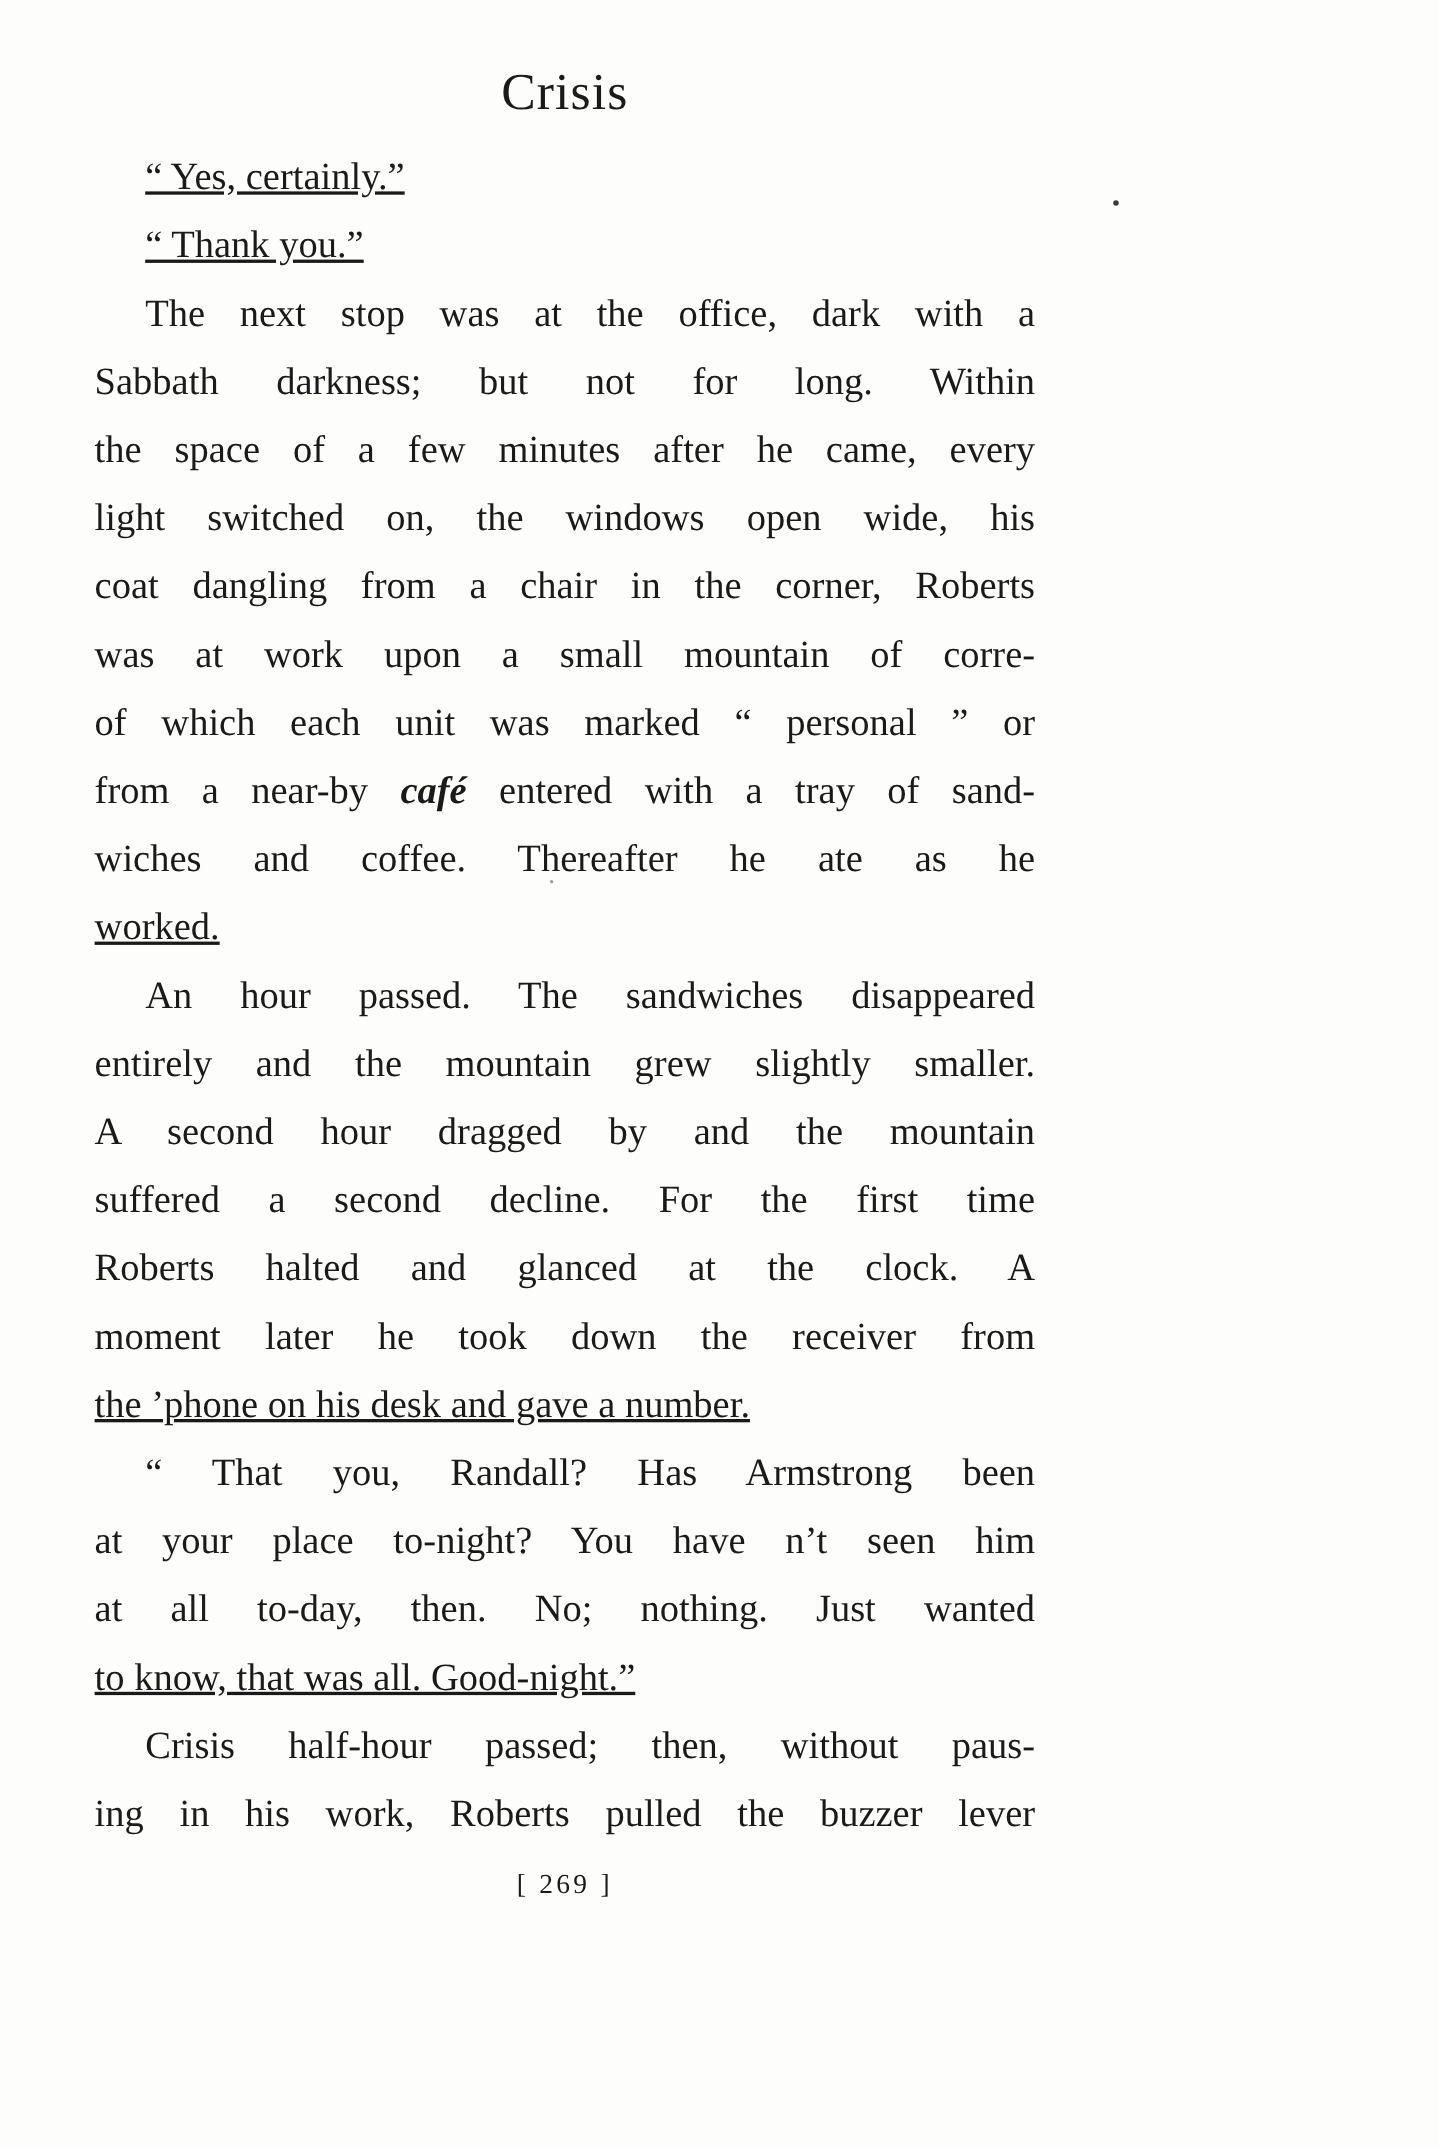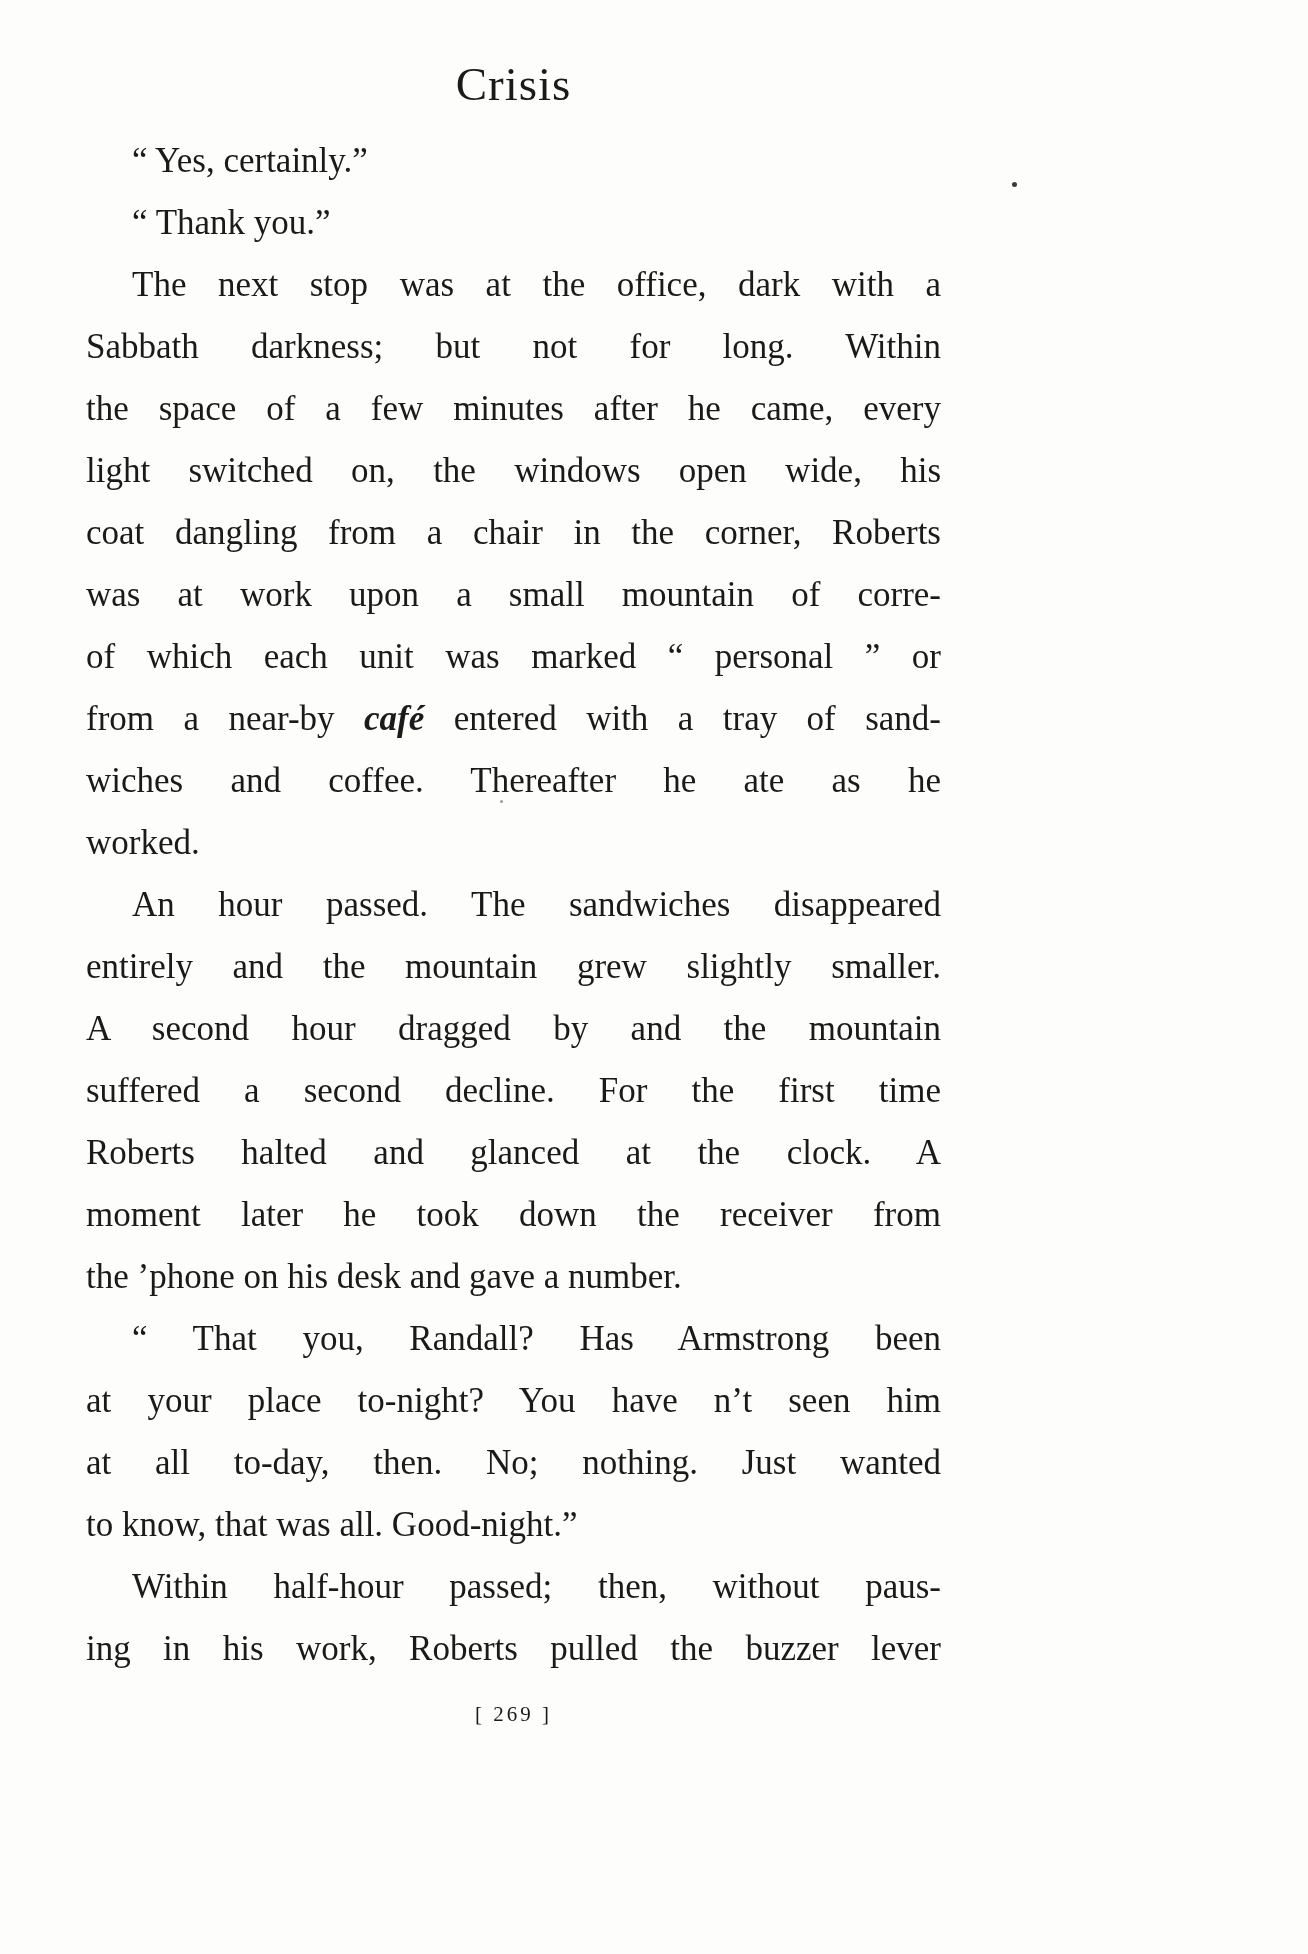--- a/index.html
+++ b/index.html
@@ -34,7 +34,7 @@
     text-justify: inter-word;
   }
   .line.indent { text-indent: 46px; }
-  .line.last { text-align-last: left; }
+  .line.last { text-align-last: left; text-decoration: underline; }
   .line i { font-style: italic; font-weight: bold; }
   .page-number {
     text-align: center;

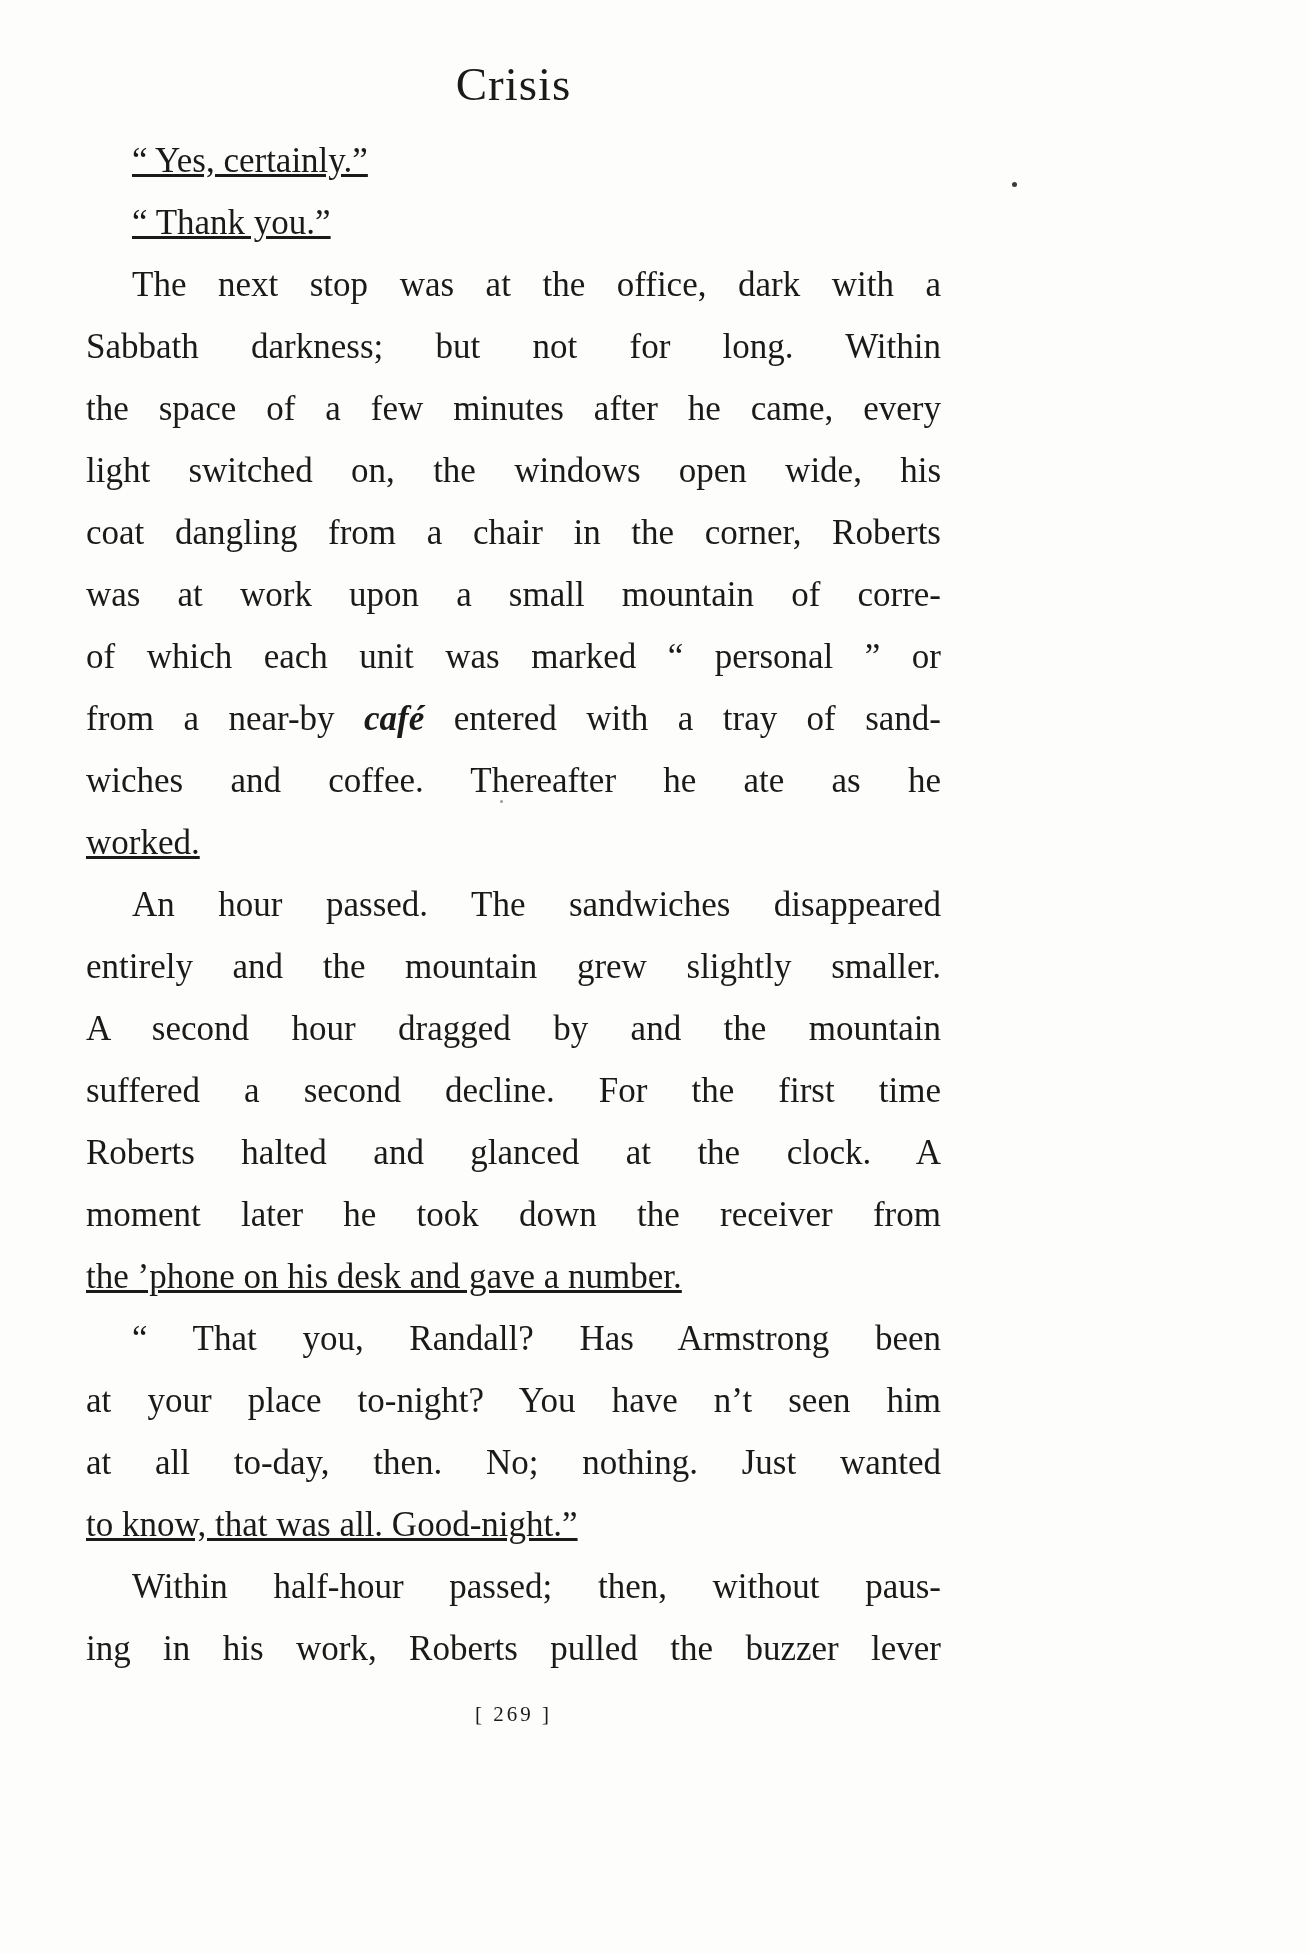--- a/index.html
+++ b/index.html
@@ -90,7 +90,7 @@
         <div class="line last">to know, that was all. Good-night.”</div>
       </div>
       <div class="para">
-        <div class="line indent">Within half-hour passed; then, without paus-</div>
+        <div class="line indent">Crisis half-hour passed; then, without paus-</div>
         <div class="line">ing in his work, Roberts pulled the buzzer lever</div>
       </div>
     </div>

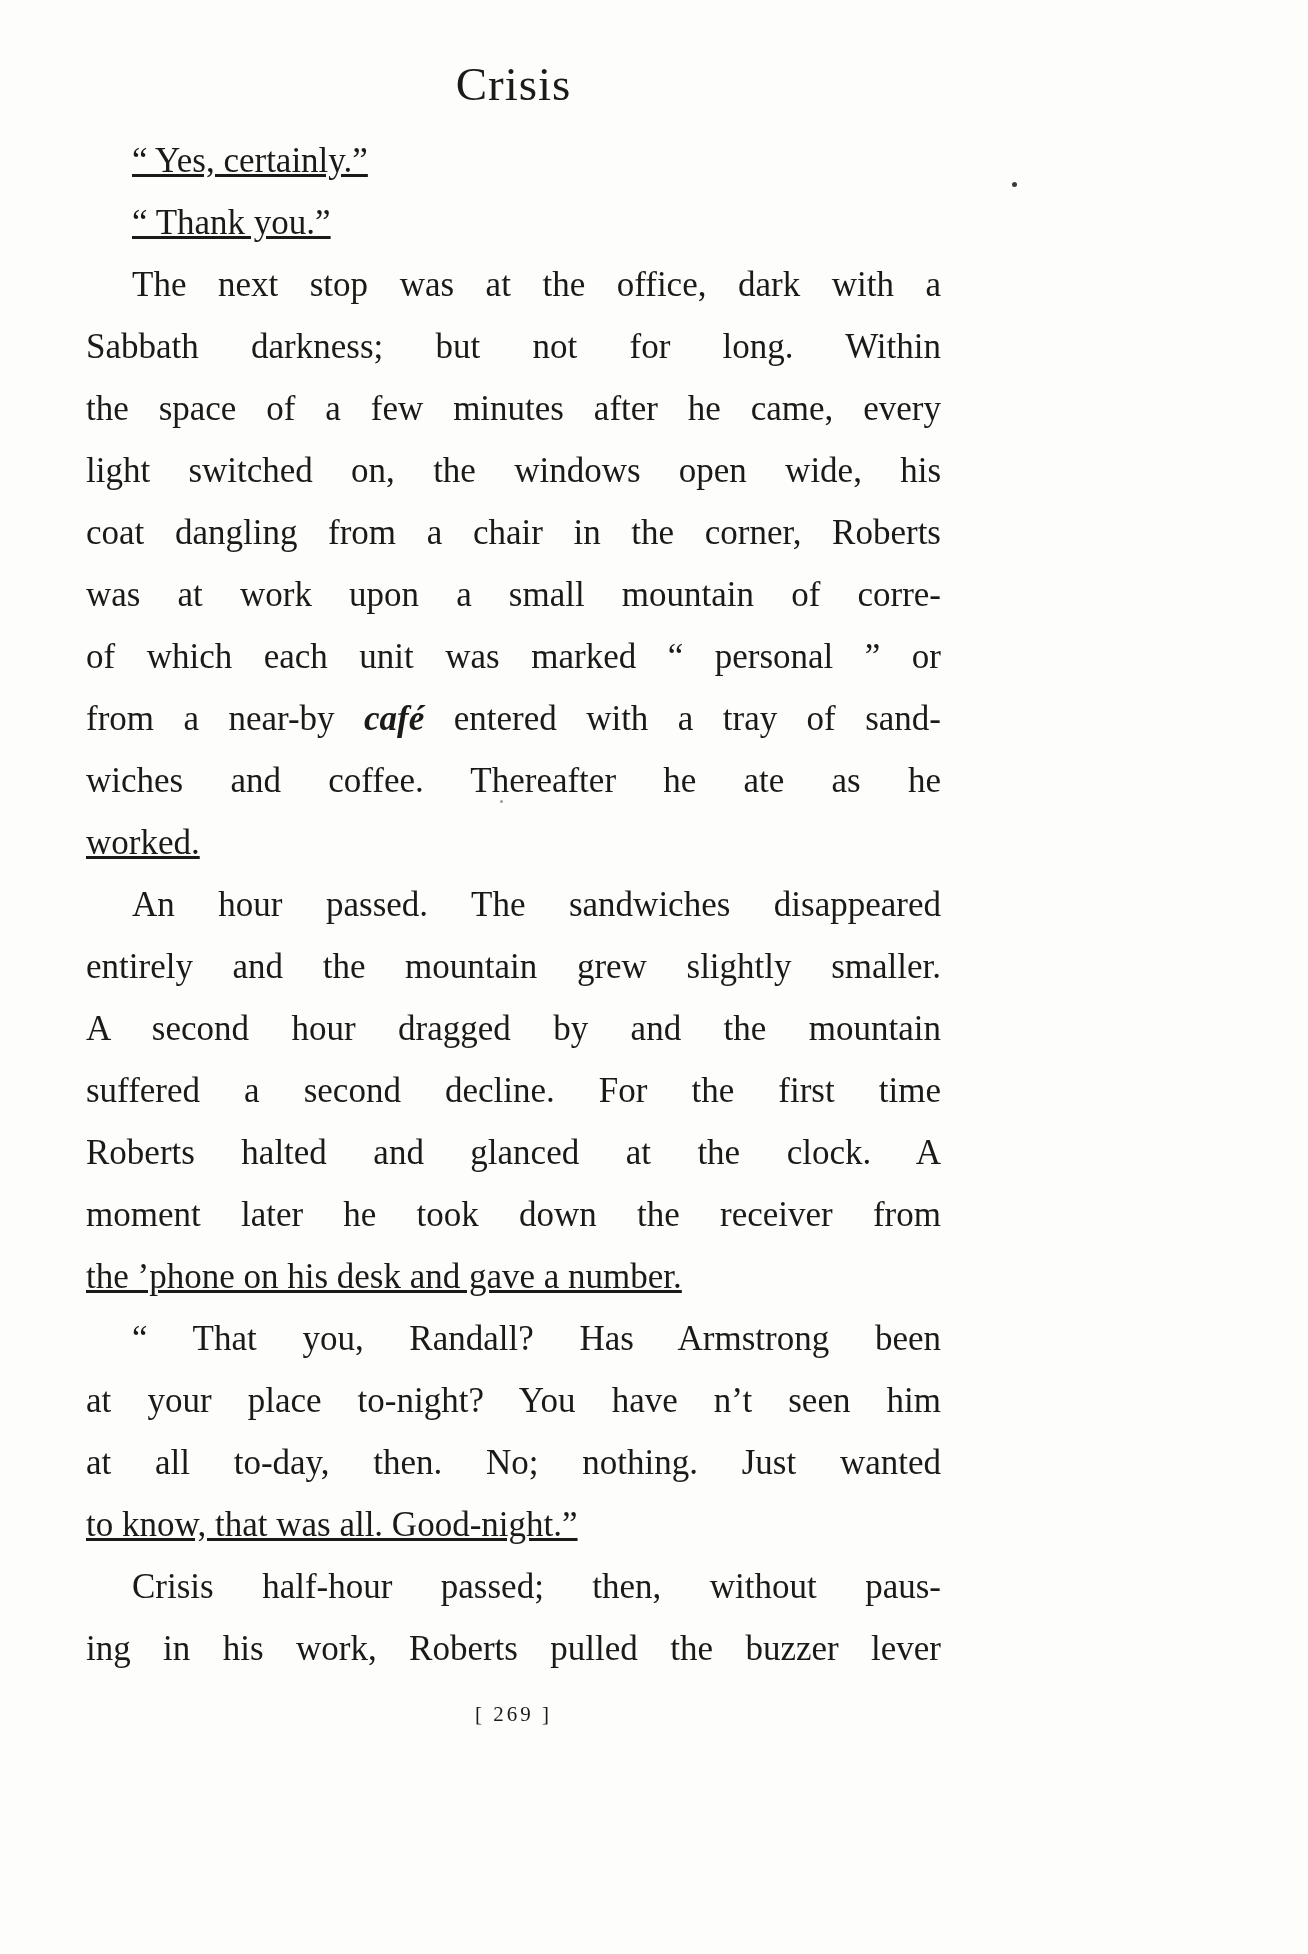--- a/index.html
+++ b/index.html
@@ -38,7 +38,7 @@
   .line i { font-style: italic; font-weight: bold; }
   .page-number {
     text-align: center;
-    font-size: 21px;
+    font-size: 25px;
     line-height: 48px;
     margin-top: 10px;
     letter-spacing: 3px;

